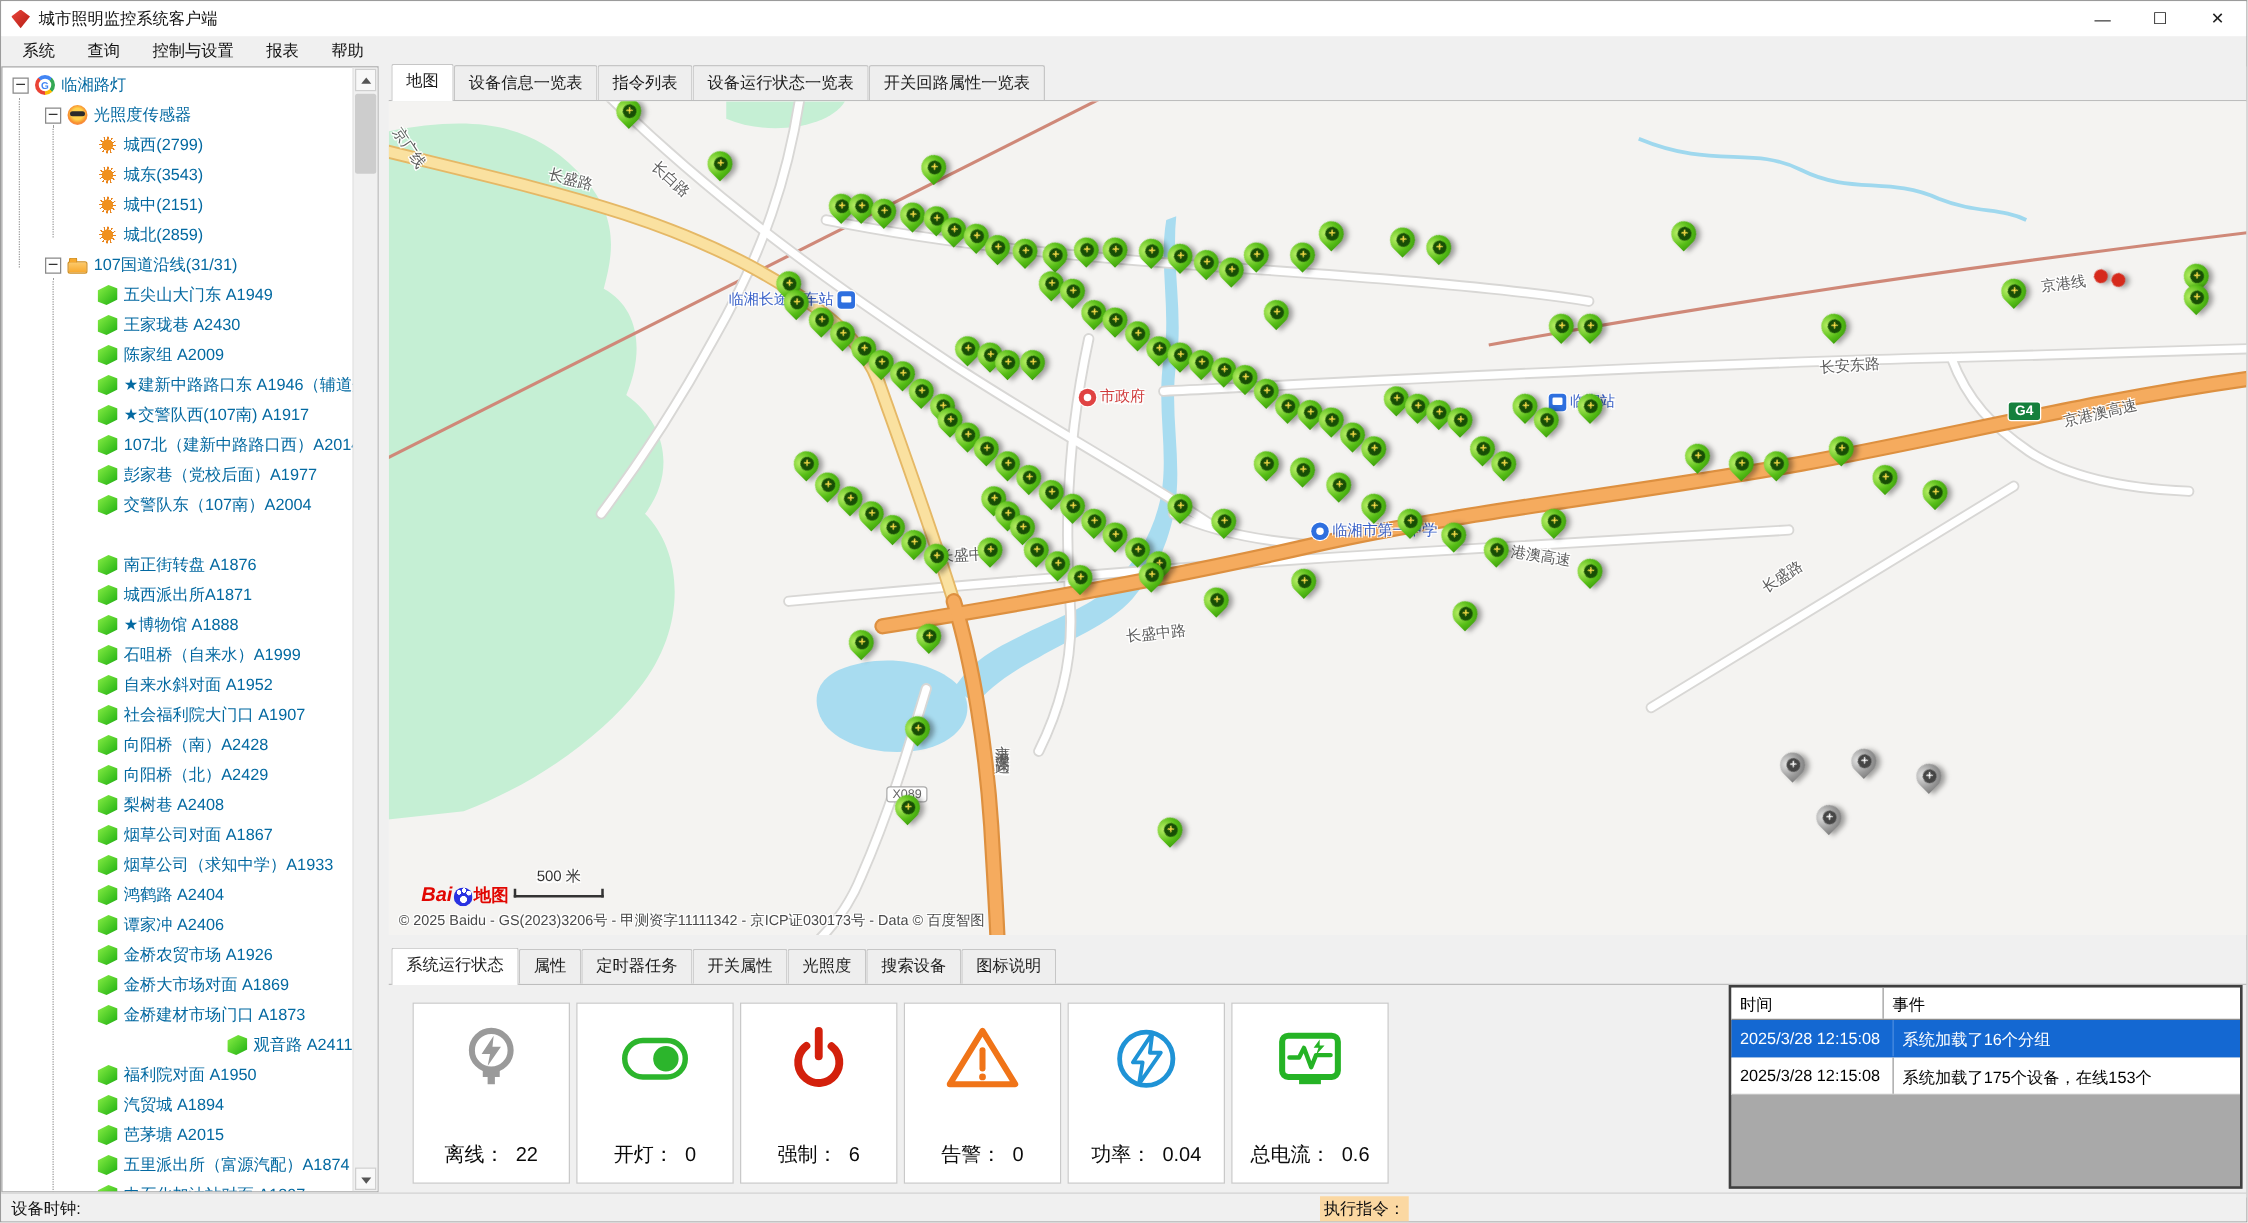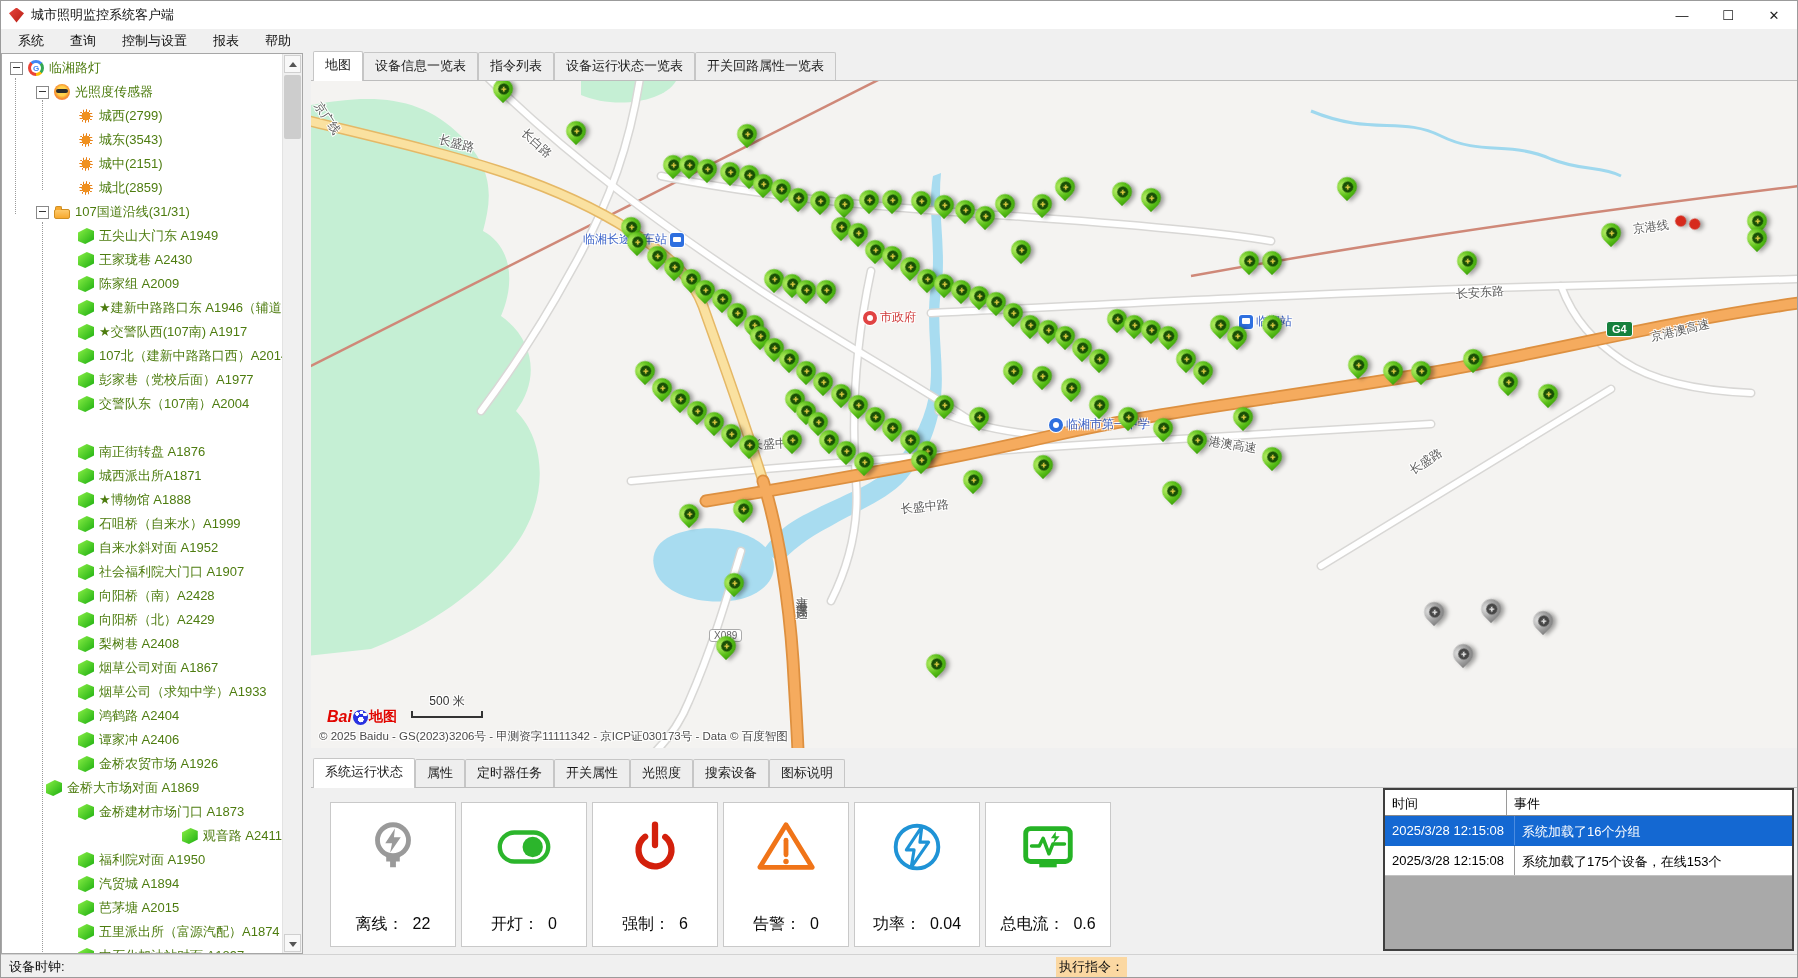--- a/index.html
+++ b/index.html
@@ -18,7 +18,7 @@
   .main{flex:1;display:flex;background:#f0f0f0;min-height:0}
   .tree-panel{width:302px;flex:none;background:#fff;border:1px solid #a7a7a7;box-sizing:border-box;display:flex;overflow:hidden}
   .tree{flex:1;position:relative;padding-top:2px;overflow:hidden}
-  .trow{height:24px;display:flex;align-items:center;font-size:13px;color:#4d7c0f;white-space:nowrap;position:relative}
+  .trow{height:24px;display:flex;align-items:center;font-size:13px;color:#0369a1;white-space:nowrap;position:relative}
   .trow .lbl{margin-left:5px}
   .ebox{width:11px;height:11px;border:1px solid #898989;background:#fff;position:relative;flex:none;margin-right:5px}
   .ebox::after{content:"";position:absolute;left:2px;right:2px;top:4px;height:1px;background:#333}

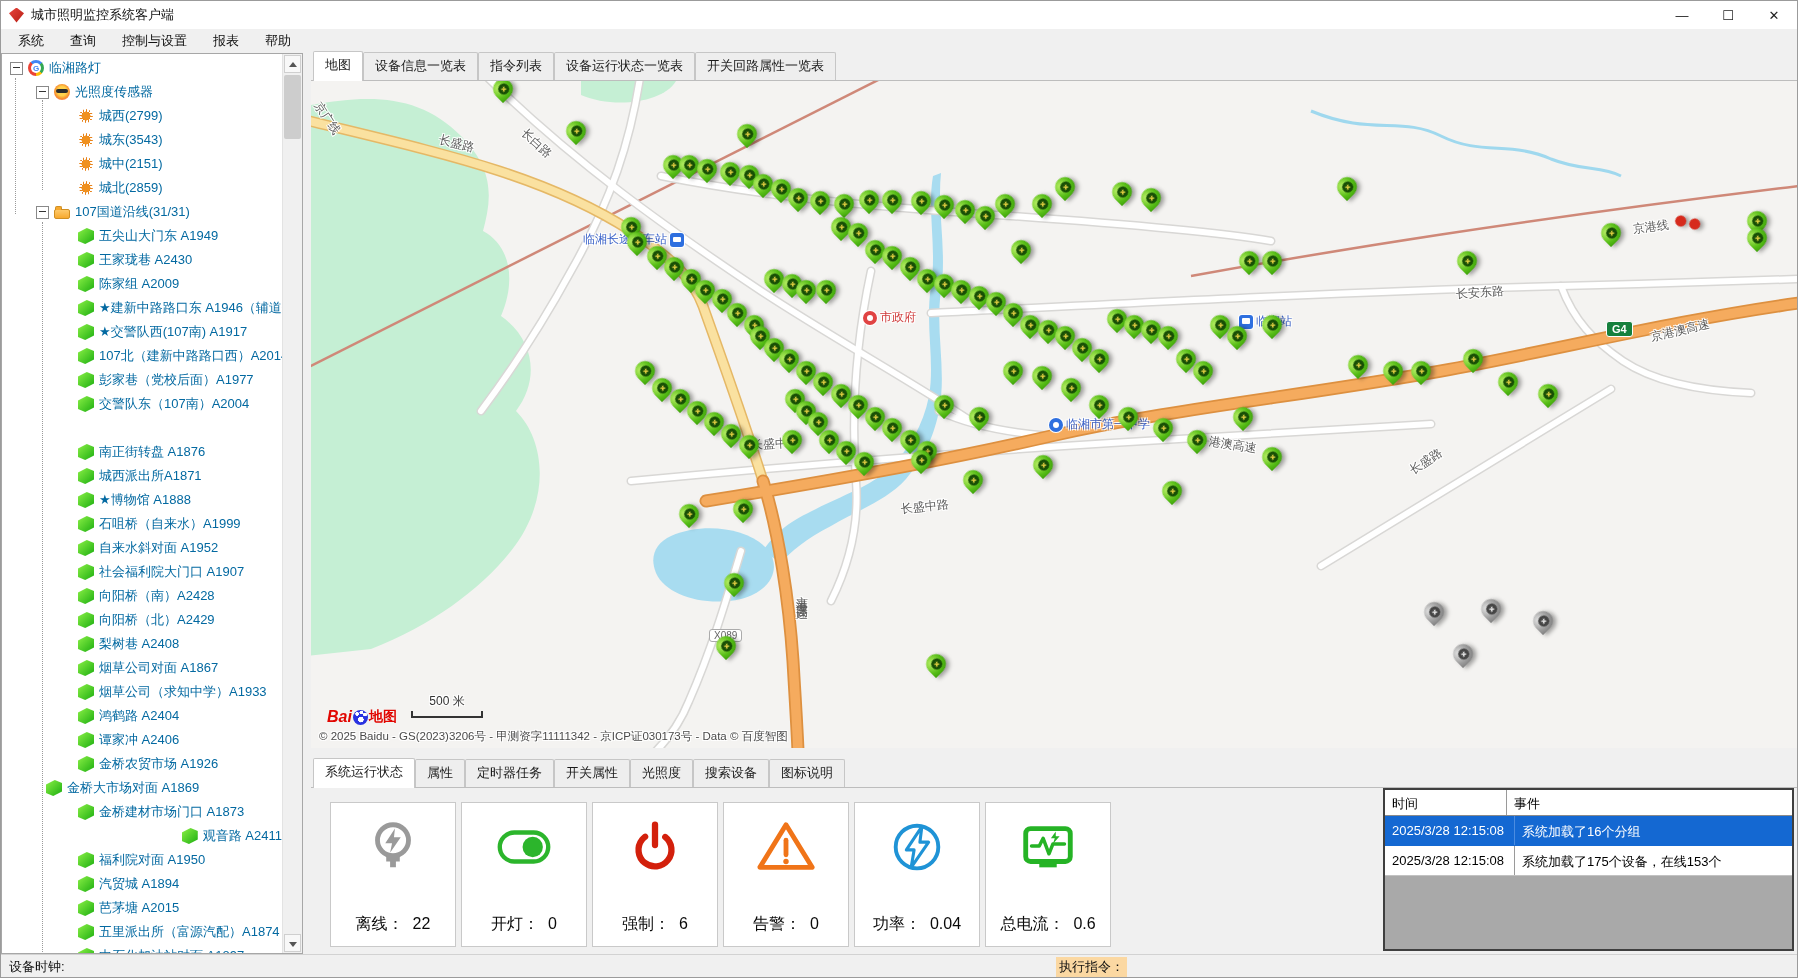--- a/index.html
+++ b/index.html
@@ -71,7 +71,7 @@
   .badge{position:absolute;white-space:nowrap}
   .badge.g4{background:#15803d;color:#fff;border:1px solid #fff;border-radius:3px;padding:1px 5px;font-size:11px;font-weight:700}
   .badge.x{background:#fff;color:#666;border:1px solid #ababab;border-radius:3px;padding:0 4px;font-size:10px}
-  .bd-logo{position:absolute;left:16px;bottom:22px;display:flex;align-items:center}
+  .bd-logo{position:absolute;left:26px;bottom:22px;display:flex;align-items:center}
   .bd-bai{color:#e10601;font-weight:700;font-size:16px;font-style:italic}
   .bd-paw{width:15px;height:15px;border-radius:50%;margin:0 1px;
     background:radial-gradient(circle at 28% 26%,#fff 0 11%,rgba(0,0,0,0) 13%),radial-gradient(circle at 55% 16%,#fff 0 11%,rgba(0,0,0,0) 13%),radial-gradient(circle at 80% 30%,#fff 0 11%,rgba(0,0,0,0) 13%),radial-gradient(circle at 52% 64%,#fff 0 22%,rgba(0,0,0,0) 24%),#2932e1}

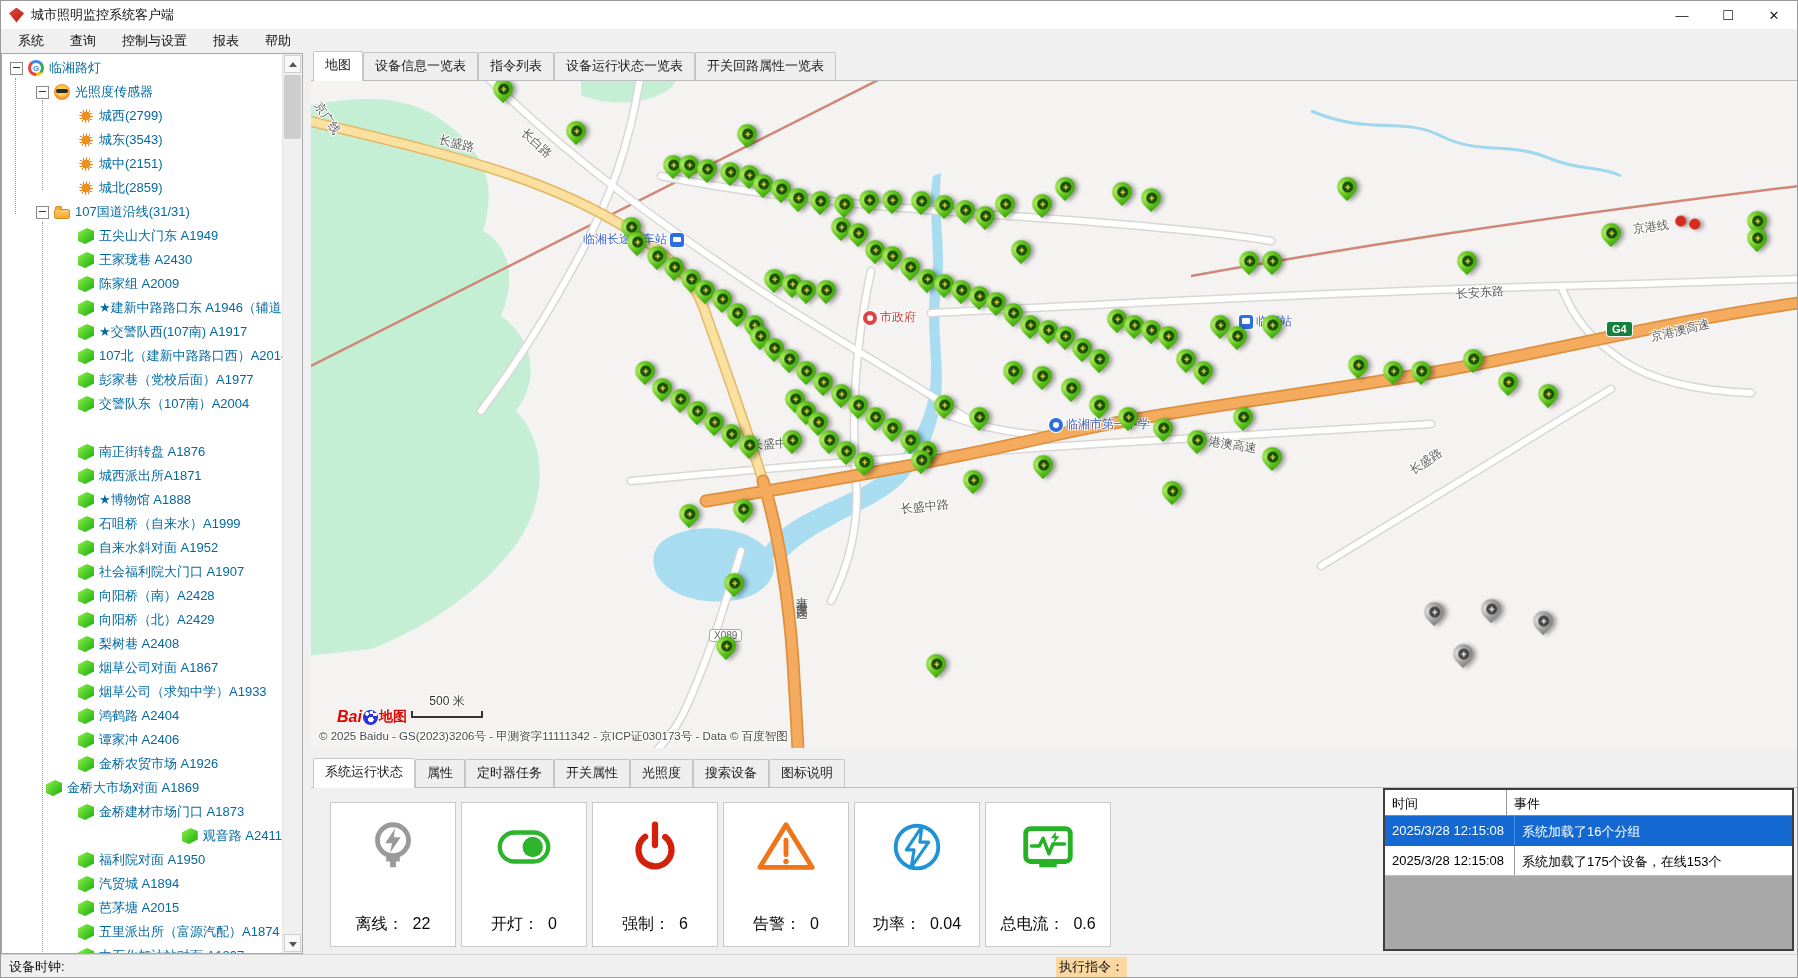--- a/index.html
+++ b/index.html
@@ -249,7 +249,7 @@
             <span class="ti ti-device"></span>
             <span class="lbl">金桥农贸市场 A1926</span>
           </div>
-          <div class="trow" style="padding-left: 44px; text-align: center;">
+          <div class="trow" style="padding-left: 76px; text-align: center;">
             <span class="ti ti-device"></span>
             <span class="lbl">金桥大市场对面 A1869</span>
           </div>

